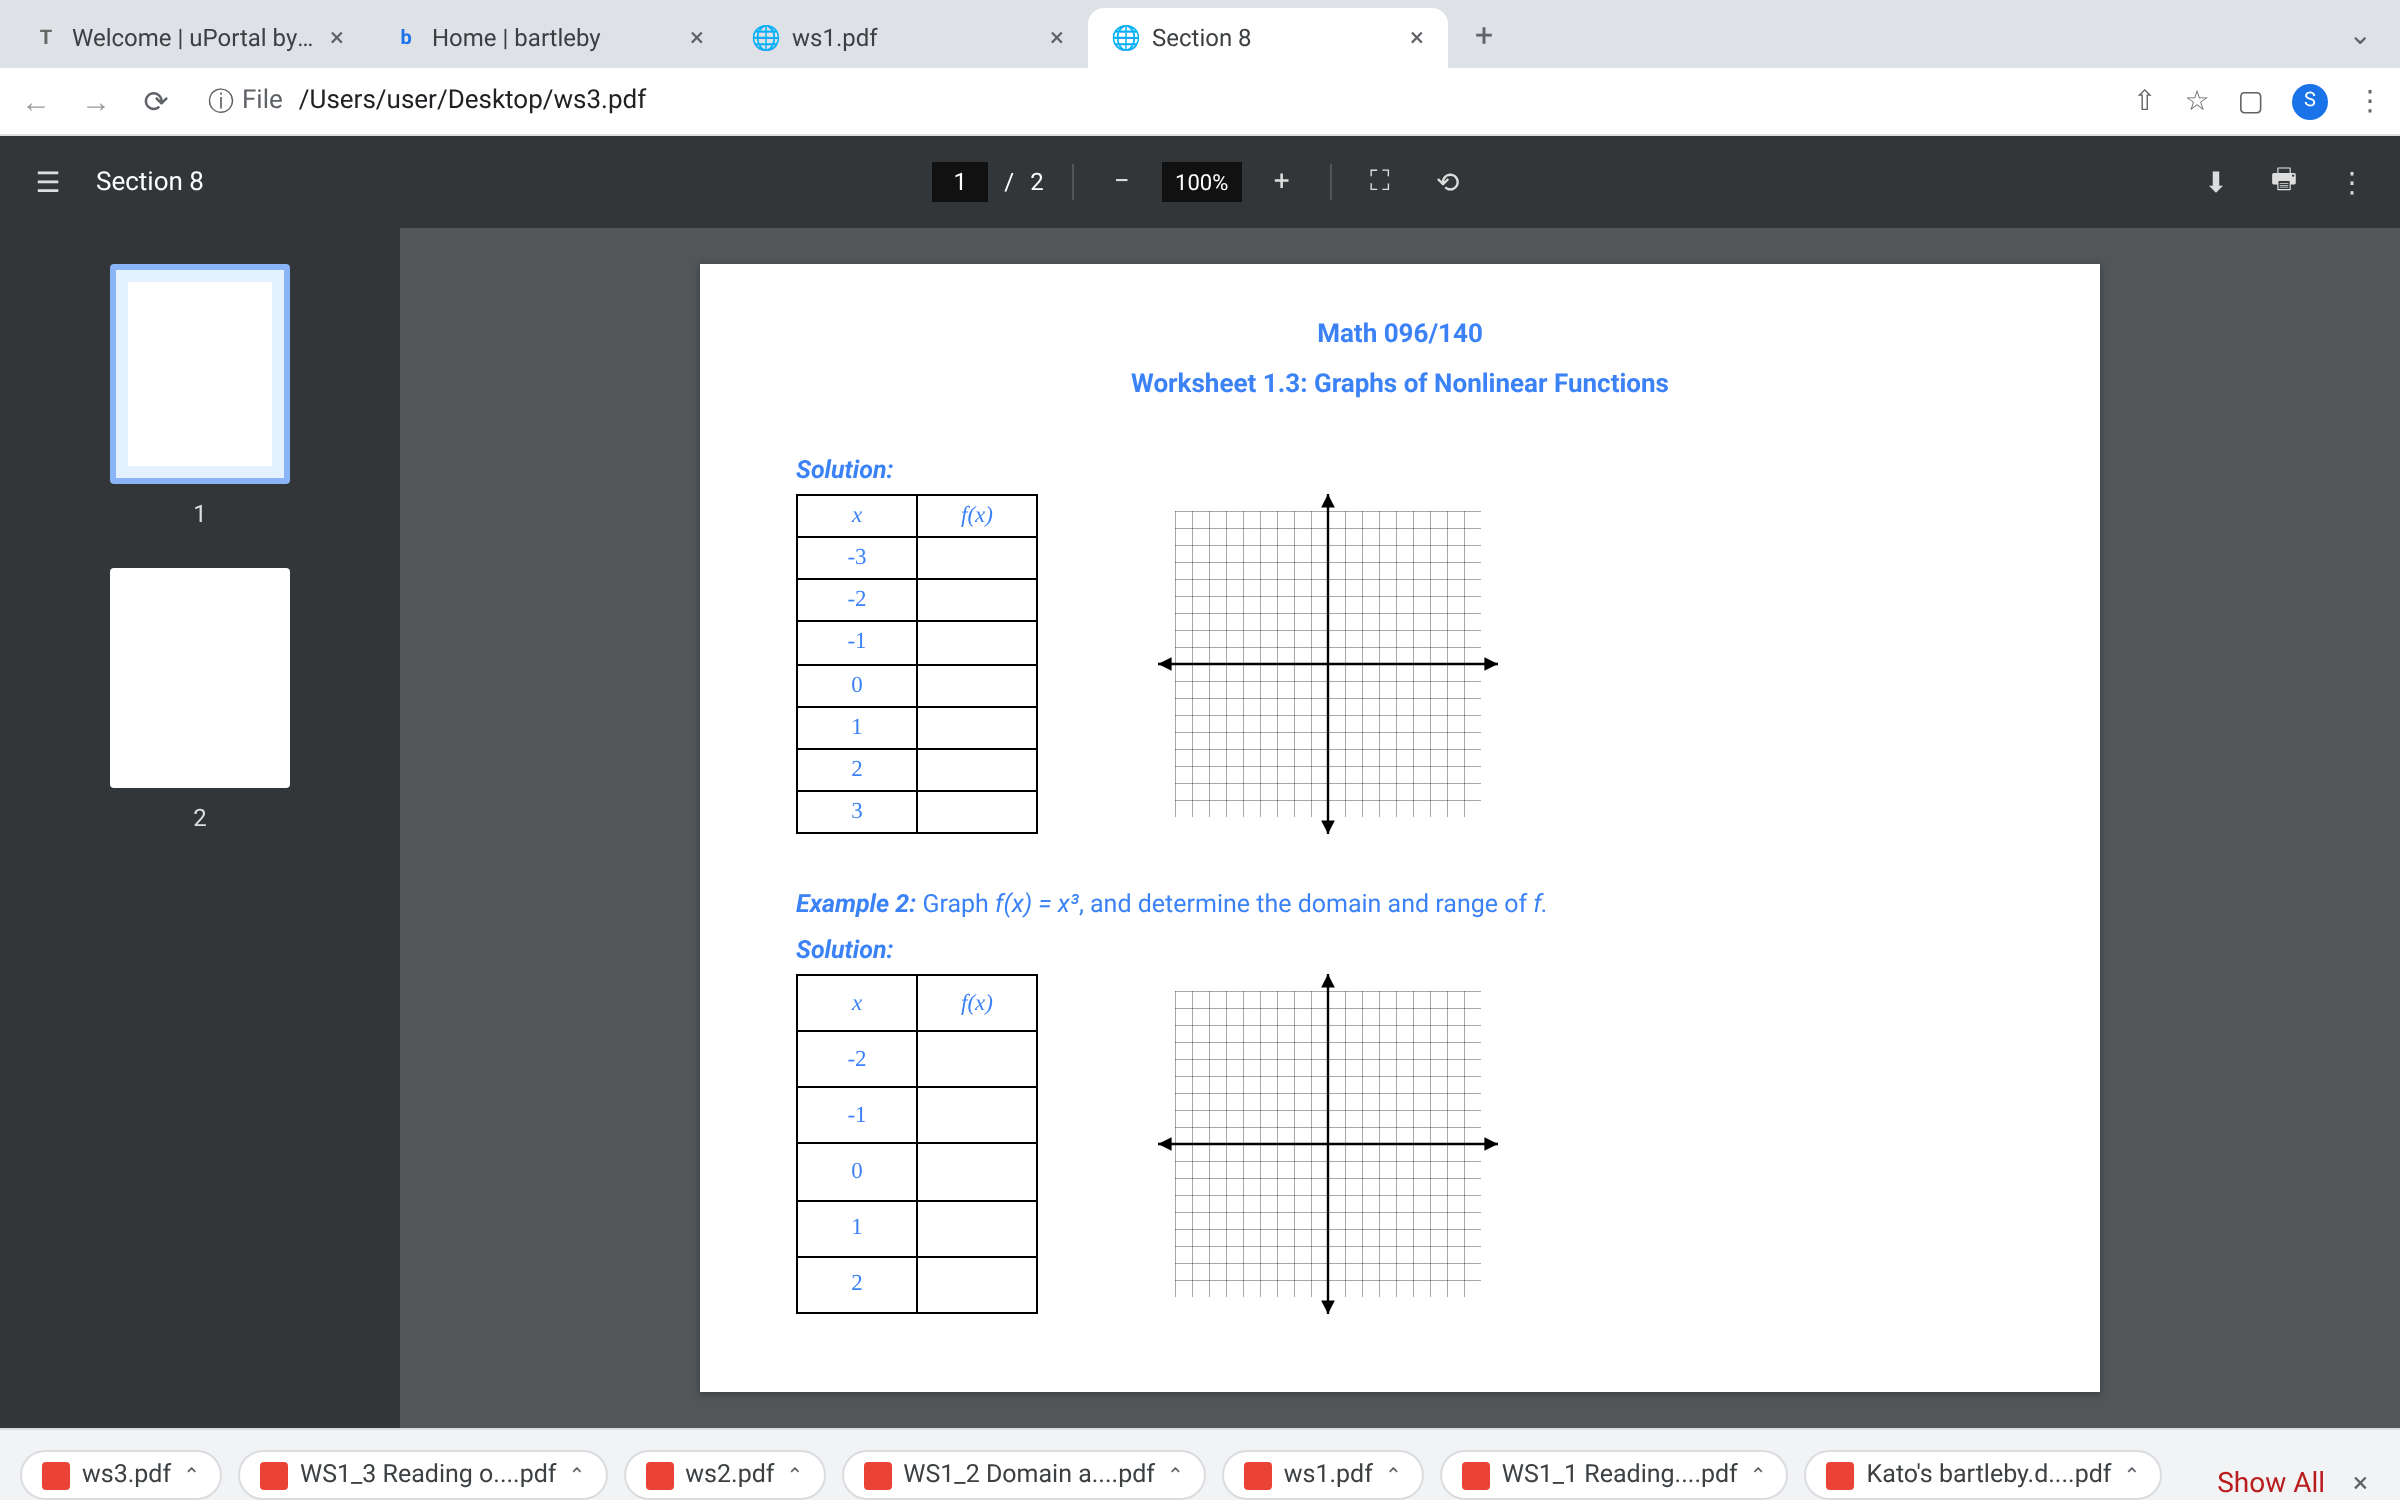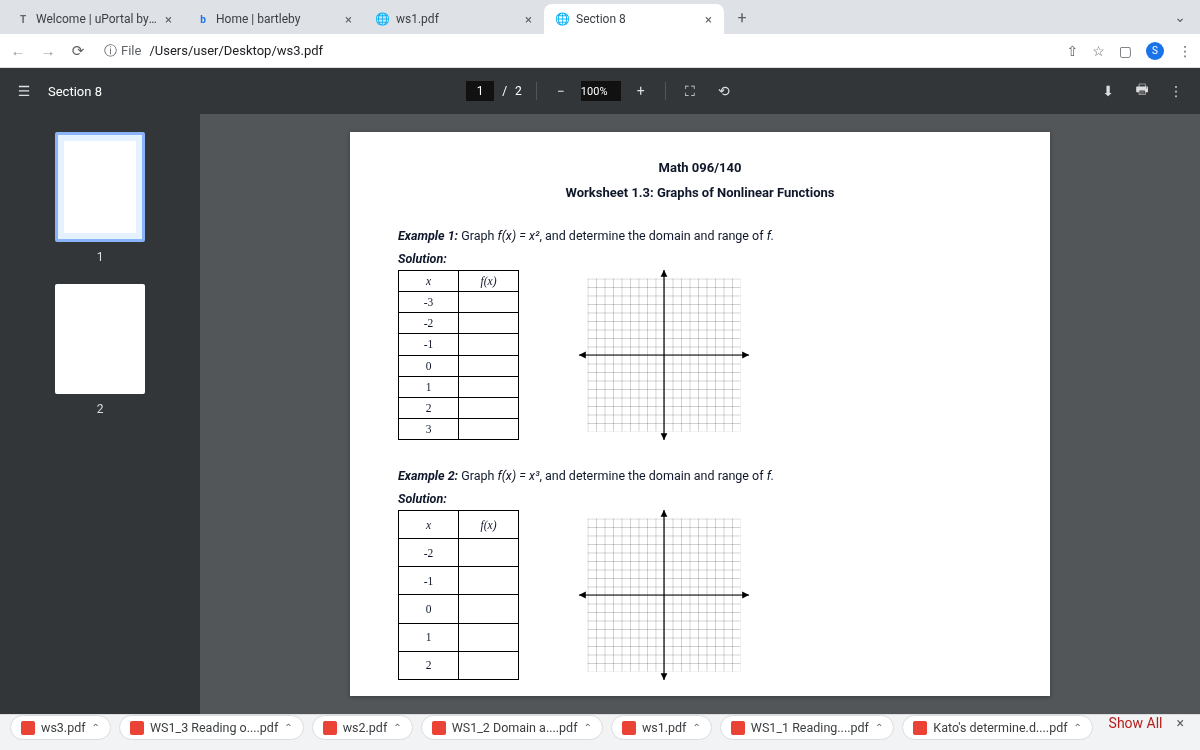--- a/index.html
+++ b/index.html
@@ -26,7 +26,7 @@
 .page-ctrl { display: flex; align-items: center; gap: 8px; font-size: 12px; }
 .page-input { width: 28px; height: 20px; background: #111; color: #fff; border: none; text-align: center; font-size: 12px; }
 .zoom-ctrl { display: flex; align-items: center; gap: 10px; font-size: 12px; }
-.zoom-input { width: 40px; height: 20px; background: #111; color: #fff; border: none; font-size: 11px; }
+.zoom-input { width: 40px; height: 20px; background: #111; color: #fff; border: none; text-align: center; font-size: 11px; }
 .tb-icon { width: 20px; height: 20px; display: flex; align-items: center; justify-content: center; cursor: pointer; font-size: 14px; color: #ddd; }
 .divider-v { width: 1px; height: 18px; background: #555; }
 .pdf-body { flex: 1; display: flex; background: #525659; overflow: hidden; }

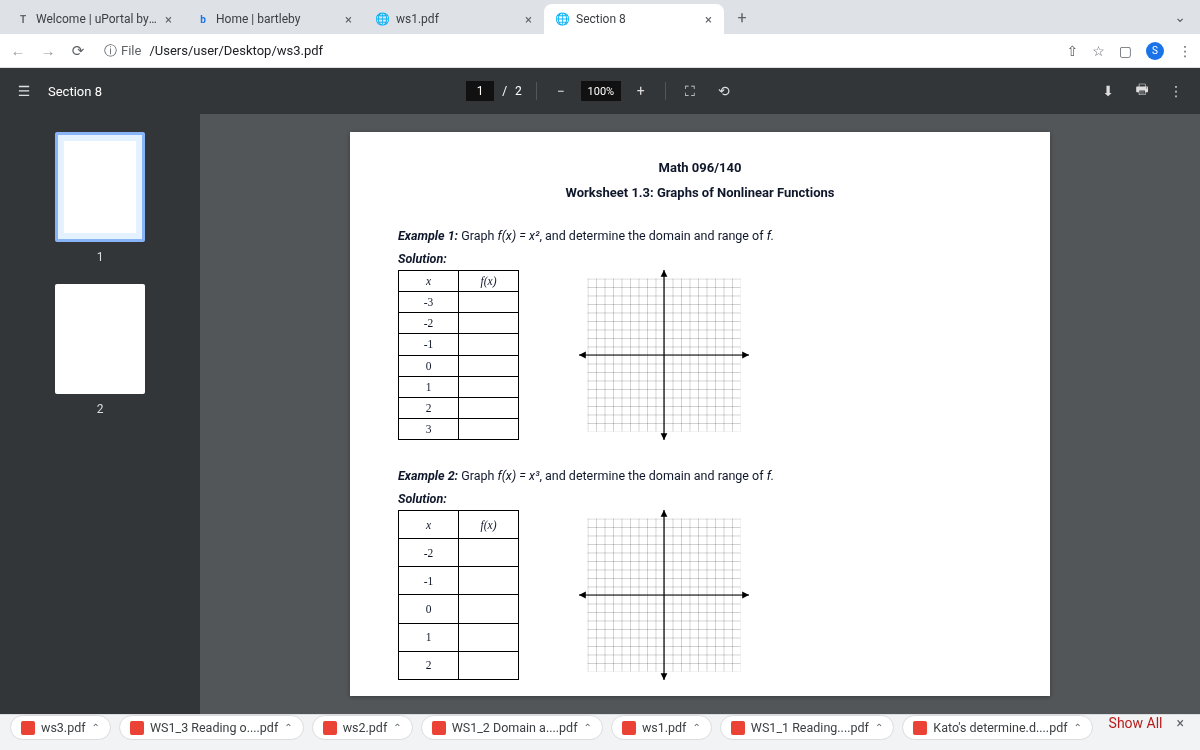--- a/index.html
+++ b/index.html
@@ -36,7 +36,7 @@
 .thumb-inner { position: absolute; inset: 6px; background: #fff; font-size: 2px; color: #999; }
 .thumb-label { color: #ddd; font-size: 12px; margin-bottom: 12px; }
 .page-area { flex: 1; overflow: auto; display: flex; justify-content: center; padding: 18px 0; }
-.page { width: 700px; background: #fff; box-shadow: 0 1px 4px rgba(0,0,0,.3); padding: 28px 48px; font-family: "Times New Roman", serif; font-size: 12.5px; color: #0f172a; }
+.page { width: 700px; background: #fff; box-shadow: 0 1px 4px rgba(0,0,0,.3); padding: 28px 48px; font-family: "Times New Roman", serif; font-size: 12.5px; color: #3b82f6; }
 .page h1 { text-align: center; font-size: 13px; font-weight: bold; margin-bottom: 10px; }
 .page h2 { text-align: center; font-size: 13px; font-weight: bold; margin-bottom: 28px; }
 .example-row { margin-top: 6px; }

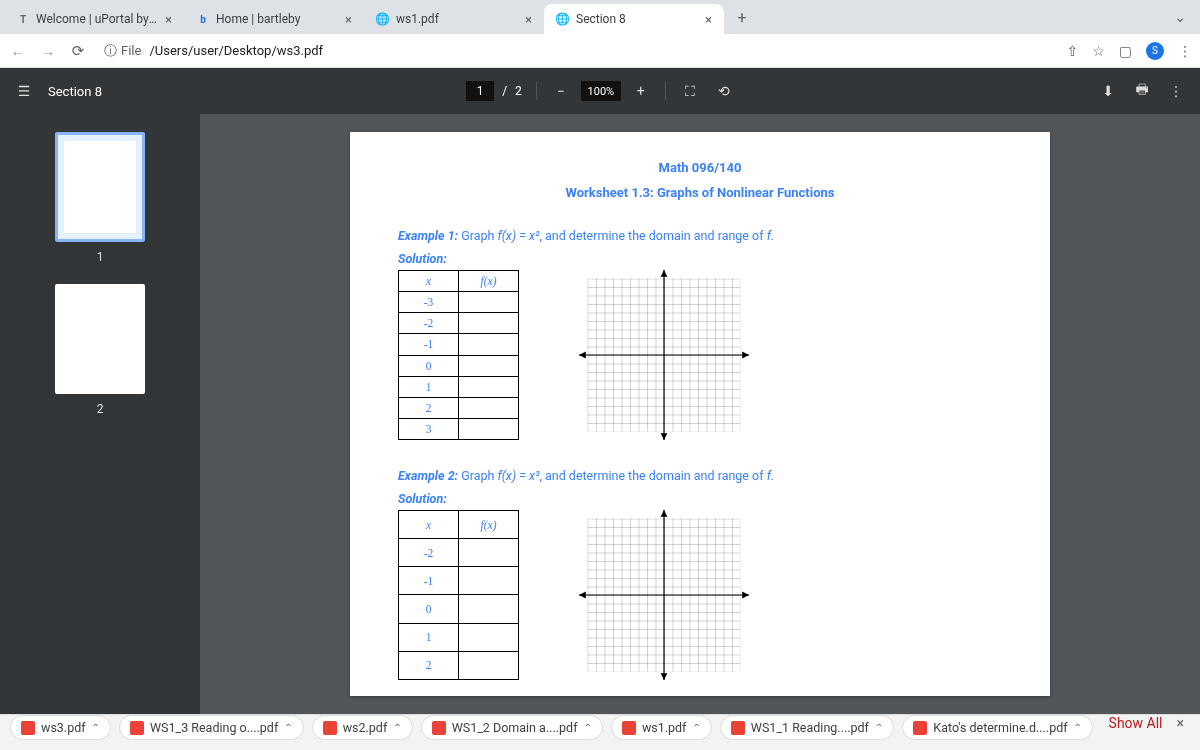--- a/index.html
+++ b/index.html
@@ -146,10 +146,6 @@
       <h1>Math 096/140</h1>
       <h2>Worksheet 1.3: Graphs of Nonlinear Functions</h2>
 
-      <div class="example-row">
-        <b><span>Example 1:</span></b>
-        <span>Graph </span><i>f(x) = x²</i><span>, and determine the domain and range of </span><i>f.</i>
-      </div>
       <div class="solution-label">Solution:</div>
       <div class="solution-block">
         <table class="vals">

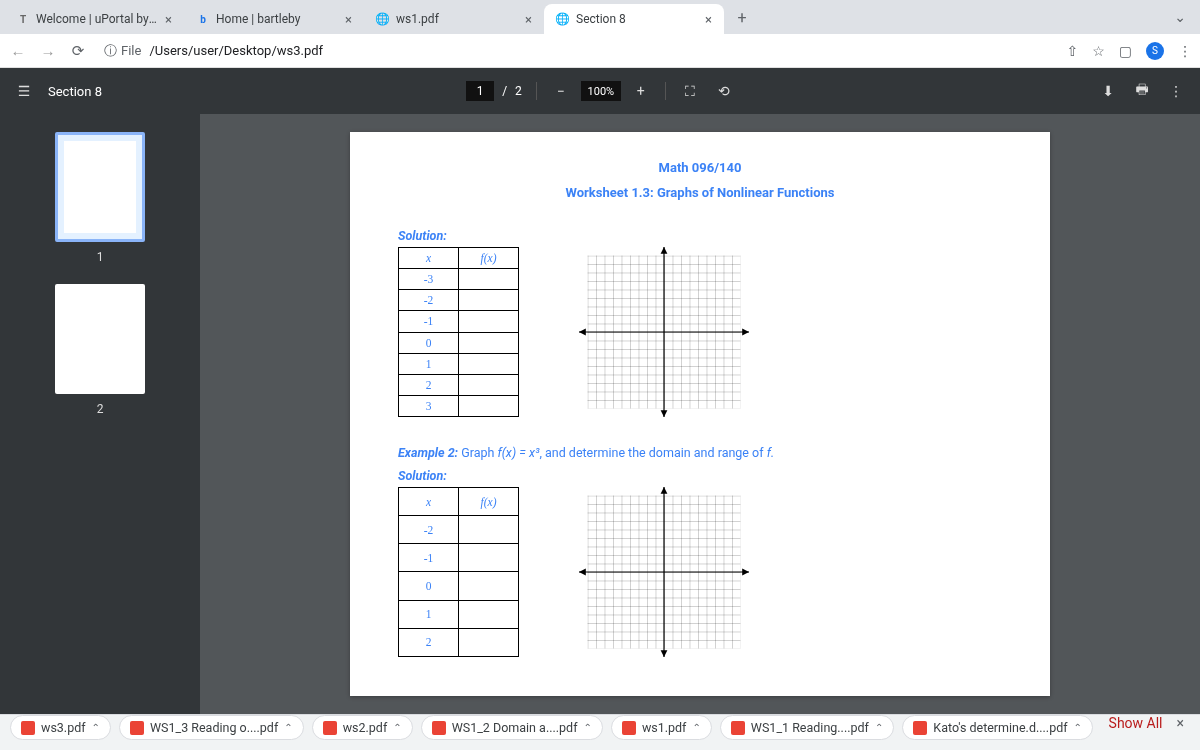--- a/index.html
+++ b/index.html
@@ -48,7 +48,7 @@
 table.vals th { font-style: italic; }
 .grid-plot { width: 170px; height: 170px; position: relative; }
 .grid-plot svg { width: 100%; height: 100%; }
-.downloads-bar { height: 36px; background: #f1f3f4; border-top: 1px solid #dadce0; display: flex; align-items: flex-start; padding: 0 10px; gap: 8px; font-size: 12.5px; color: #3c4043; }
+.downloads-bar { height: 36px; background: #f1f3f4; border-top: 1px solid #dadce0; display: flex; align-items: flex-end; padding: 0 10px; gap: 8px; font-size: 12.5px; color: #3c4043; }
 .dl-item { display: flex; align-items: center; gap: 6px; padding: 4px 10px; border: 1px solid #dadce0; border-radius: 14px; background: #fff; cursor: pointer; }
 .dl-item .caret { font-size: 10px; color: #5f6368; }
 .dl-icon { width: 14px; height: 14px; background: #ea4335; border-radius: 2px; display: inline-block; }

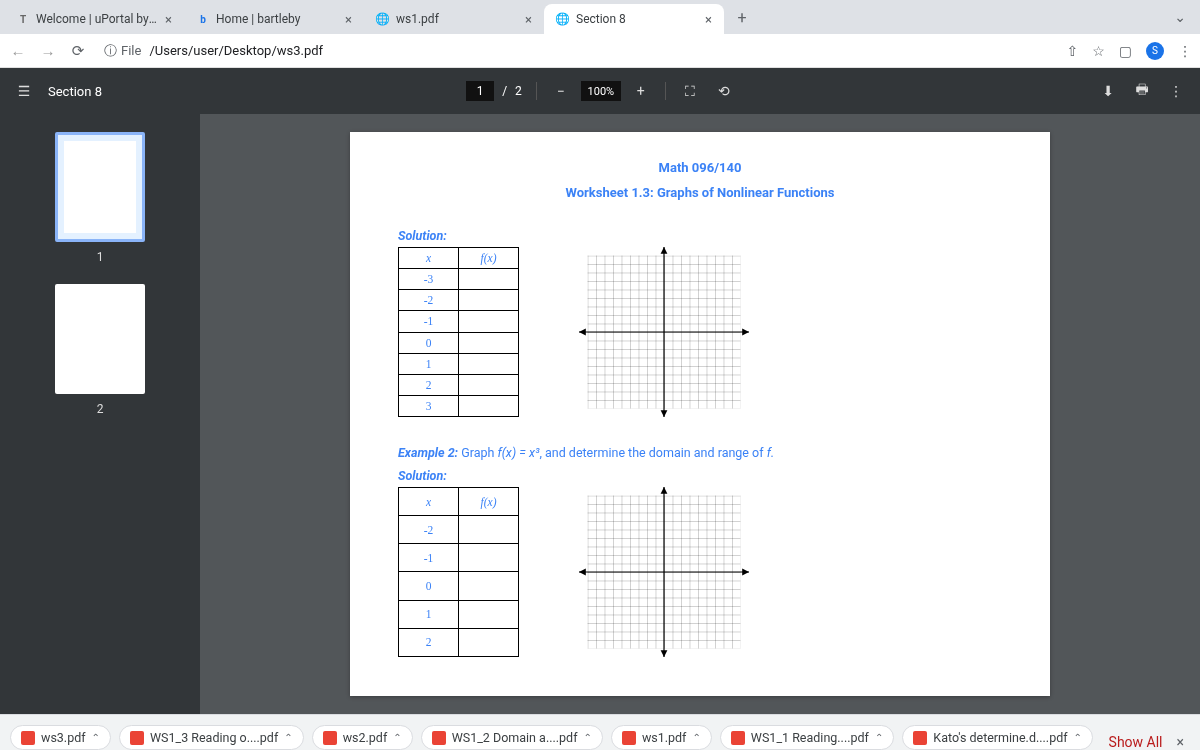--- a/index.html
+++ b/index.html
@@ -285,7 +285,7 @@
     </div>
   <div class="dl-item">
       <span class="dl-icon"></span>
-      <span>Kato's determine.d....pdf</span>
+      <span>Kato's bartleby.d....pdf</span>
       <span class="caret">⌃</span>
     </div>
   <span class="dl-showall">Show All</span>

